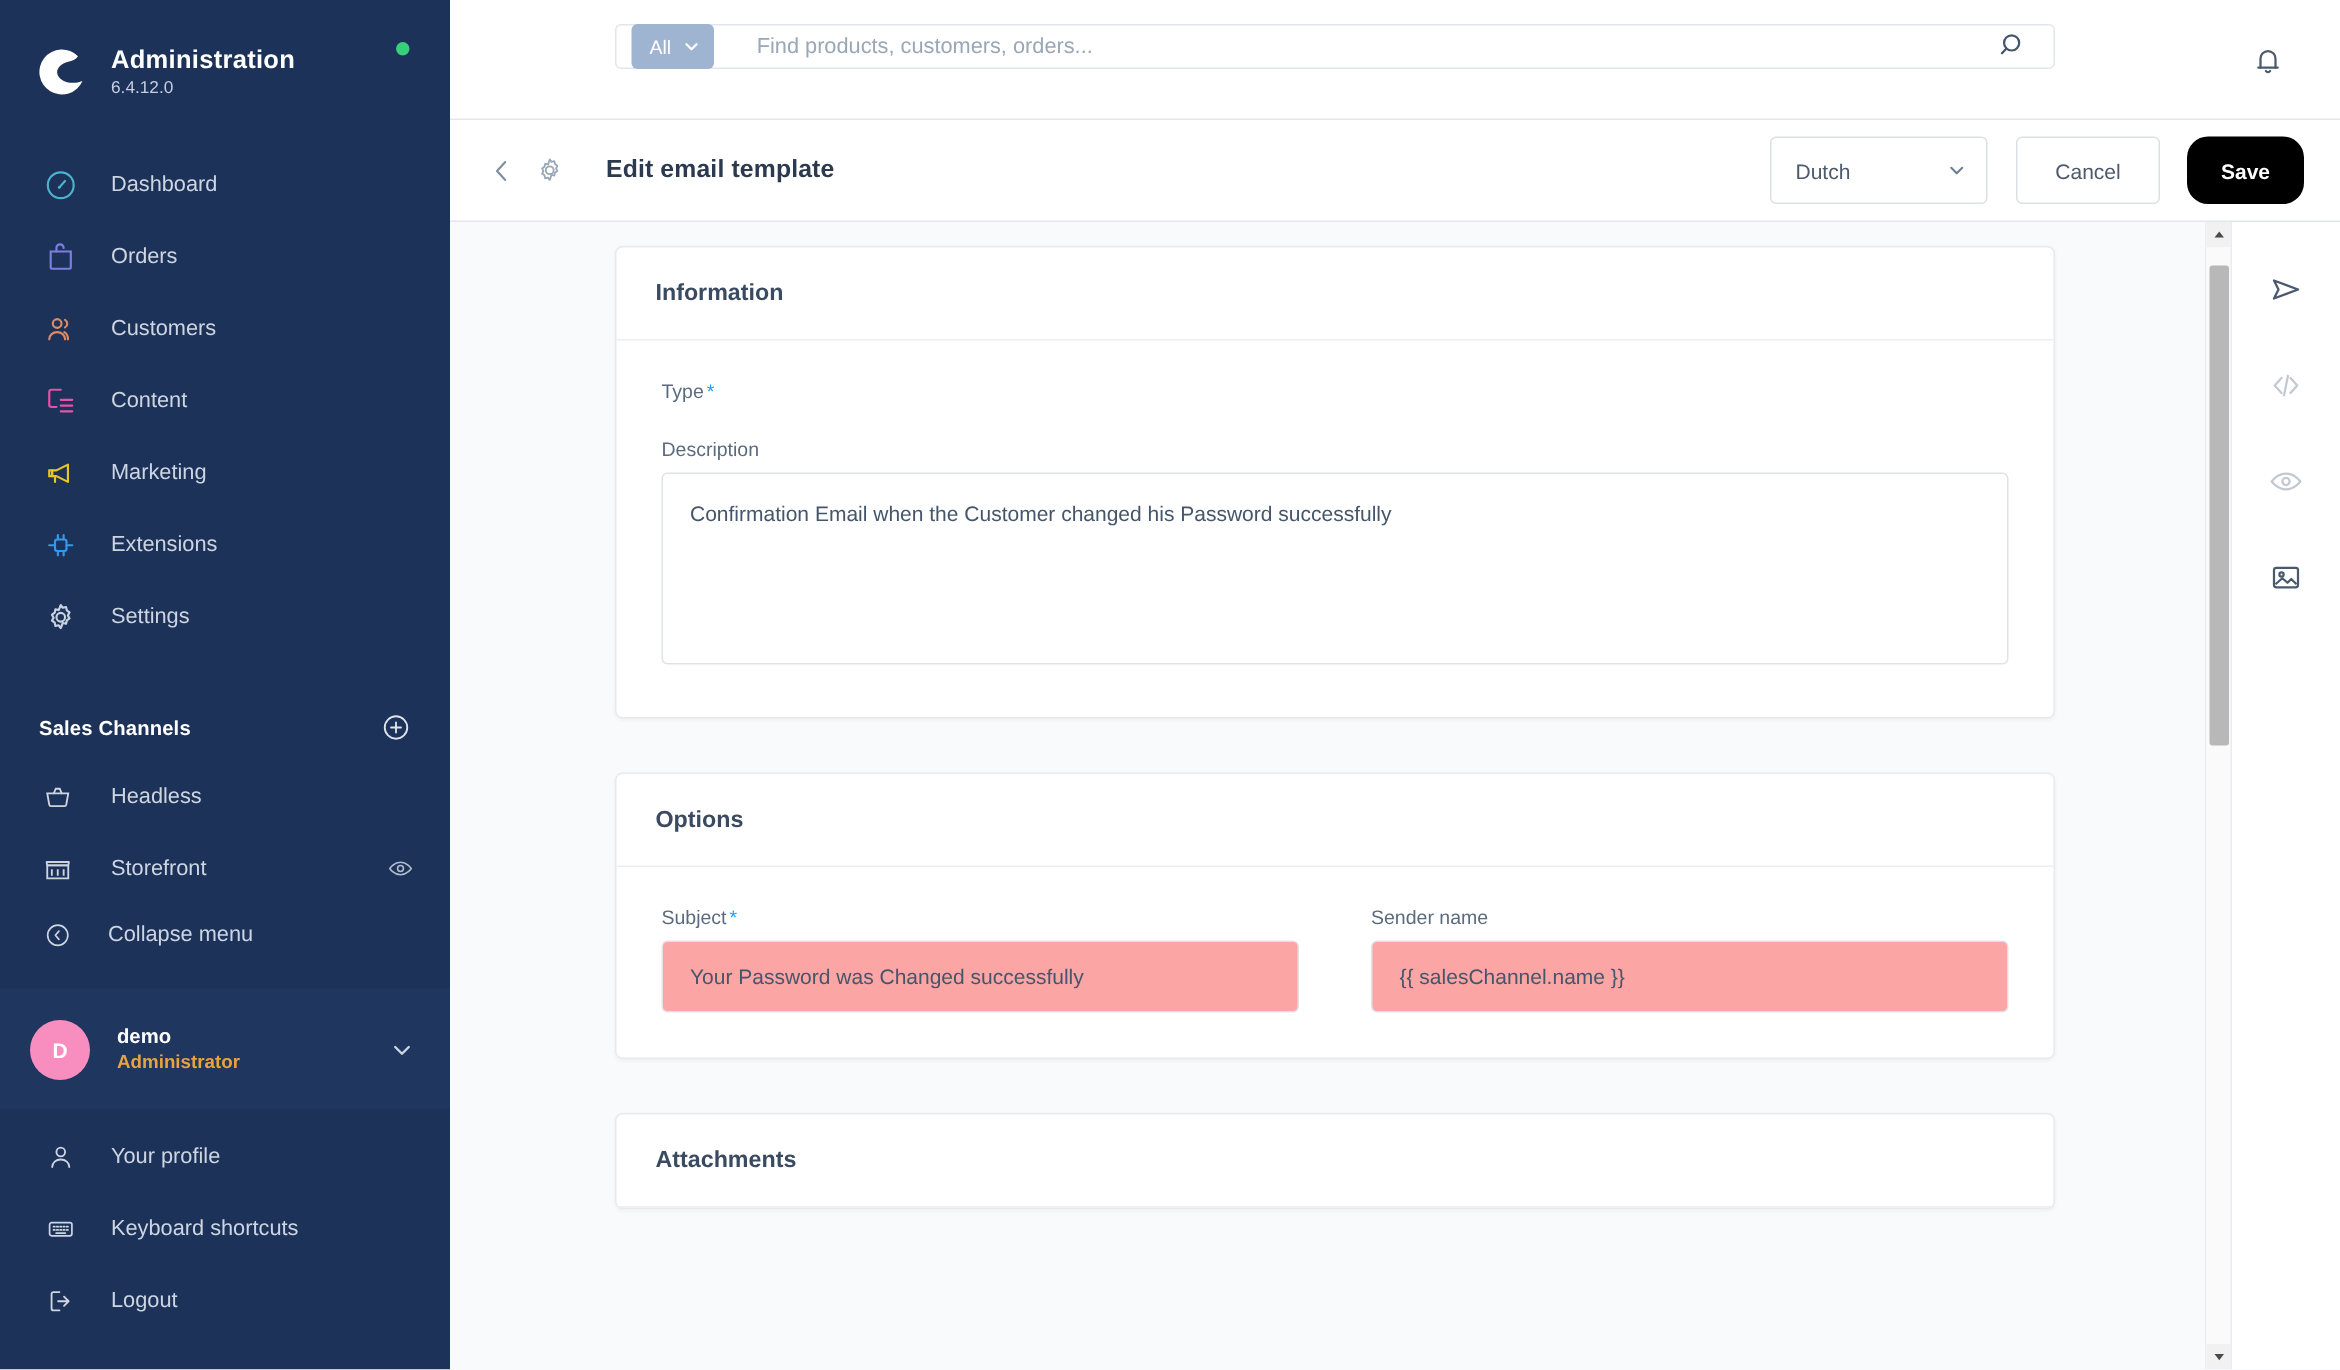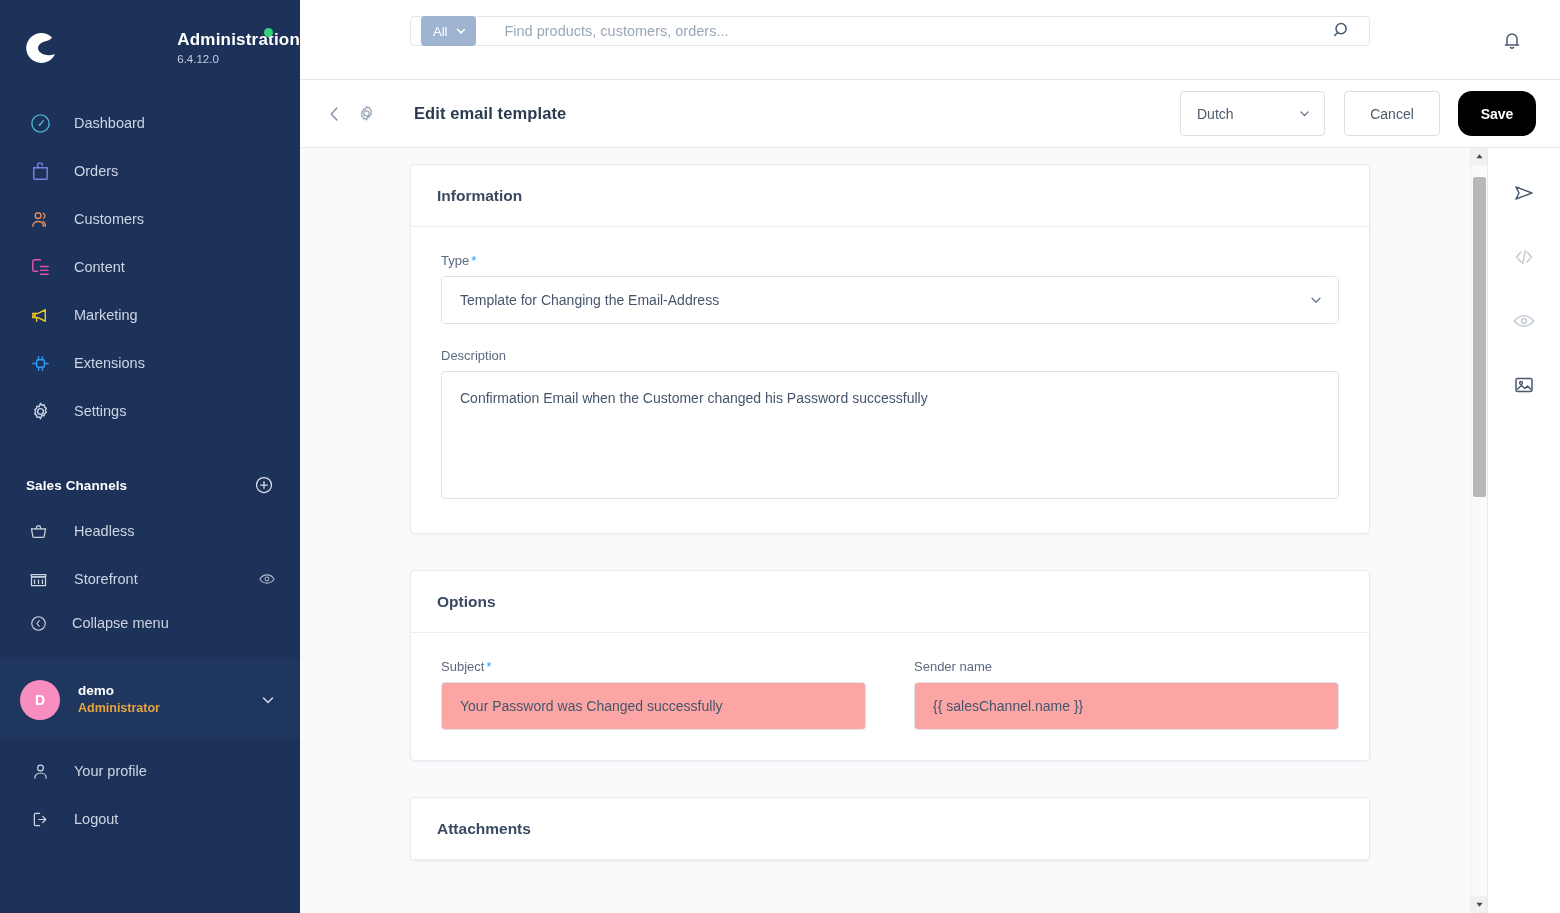--- a/index.html
+++ b/index.html
@@ -24,7 +24,6 @@
     padding: 18px 0 0 22px;
     height: 78px;
     position: relative;
-    justify-content: space-between;
   }
   .brand-logo { width: 38px; height: 38px; flex: 0 0 38px; margin-right: 14px; }
   .brand-text { display: flex; flex-direction: column; justify-content: center; }

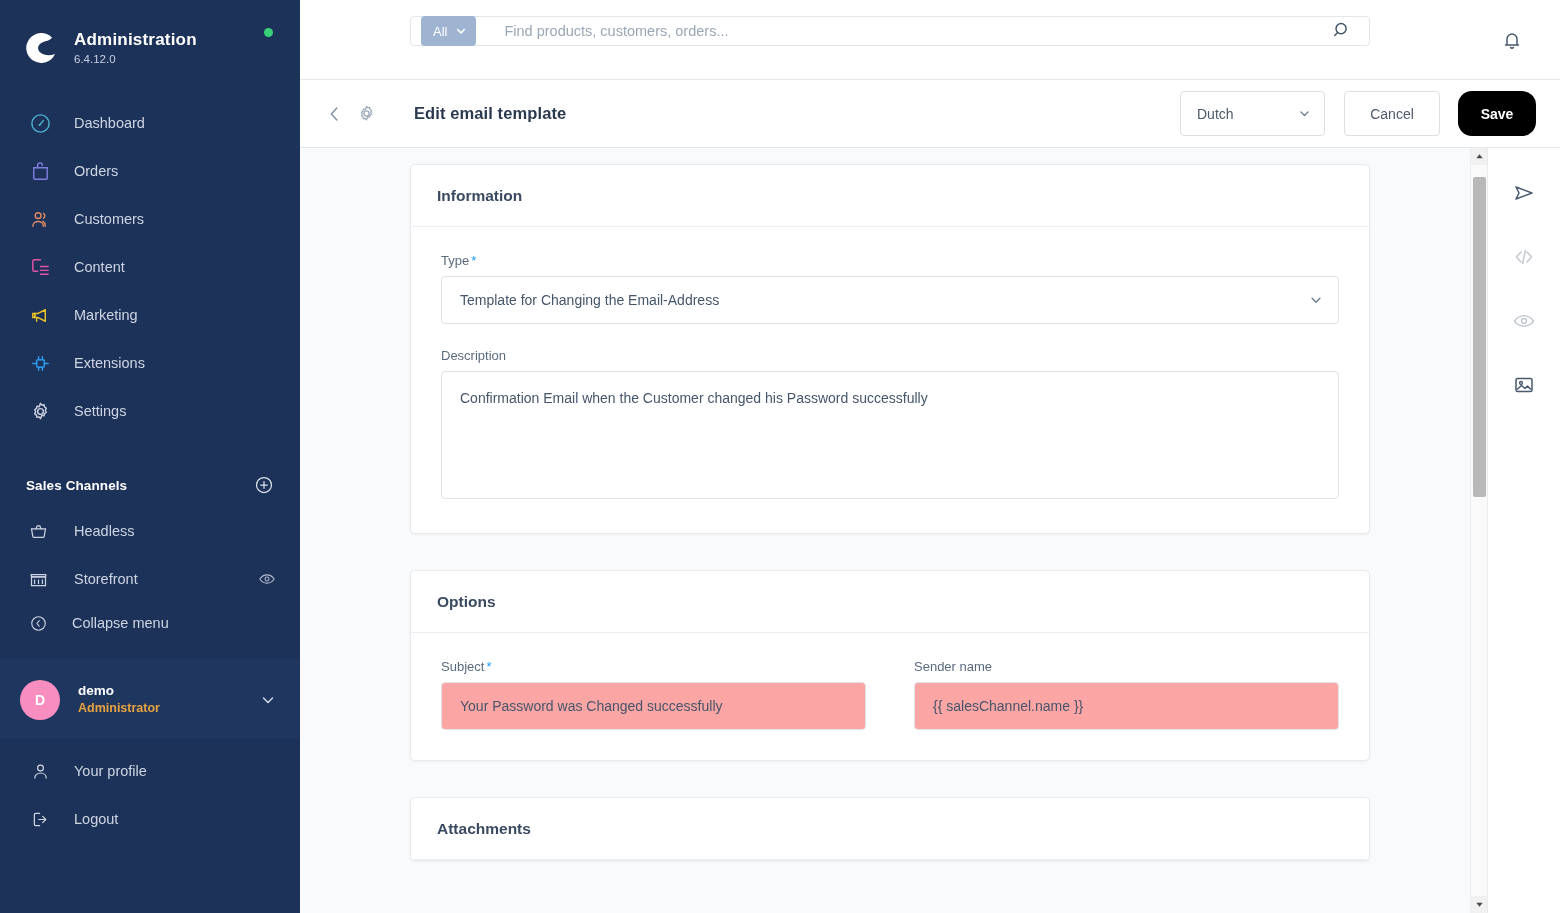--- a/index.html
+++ b/index.html
@@ -146,7 +146,7 @@
   }
   .ph-back { width: 22px; height: 22px; cursor: pointer; margin-right: 10px; }
   .ph-gear { width: 22px; height: 22px; cursor: pointer; margin-right: 26px; }
-  .ph-title { font-size: 16.5px; font-weight: bold; color: #2b3a4f; flex: 1; letter-spacing: .1px; margin-left: 10px; }
+  .ph-title { font-size: 16.5px; font-weight: bold; color: #2b3a4f; flex: 1; letter-spacing: .1px; }
   .lang-select {
     width: 145px; height: 45px;
     border: 1px solid #dcdfe4; border-radius: 4px;

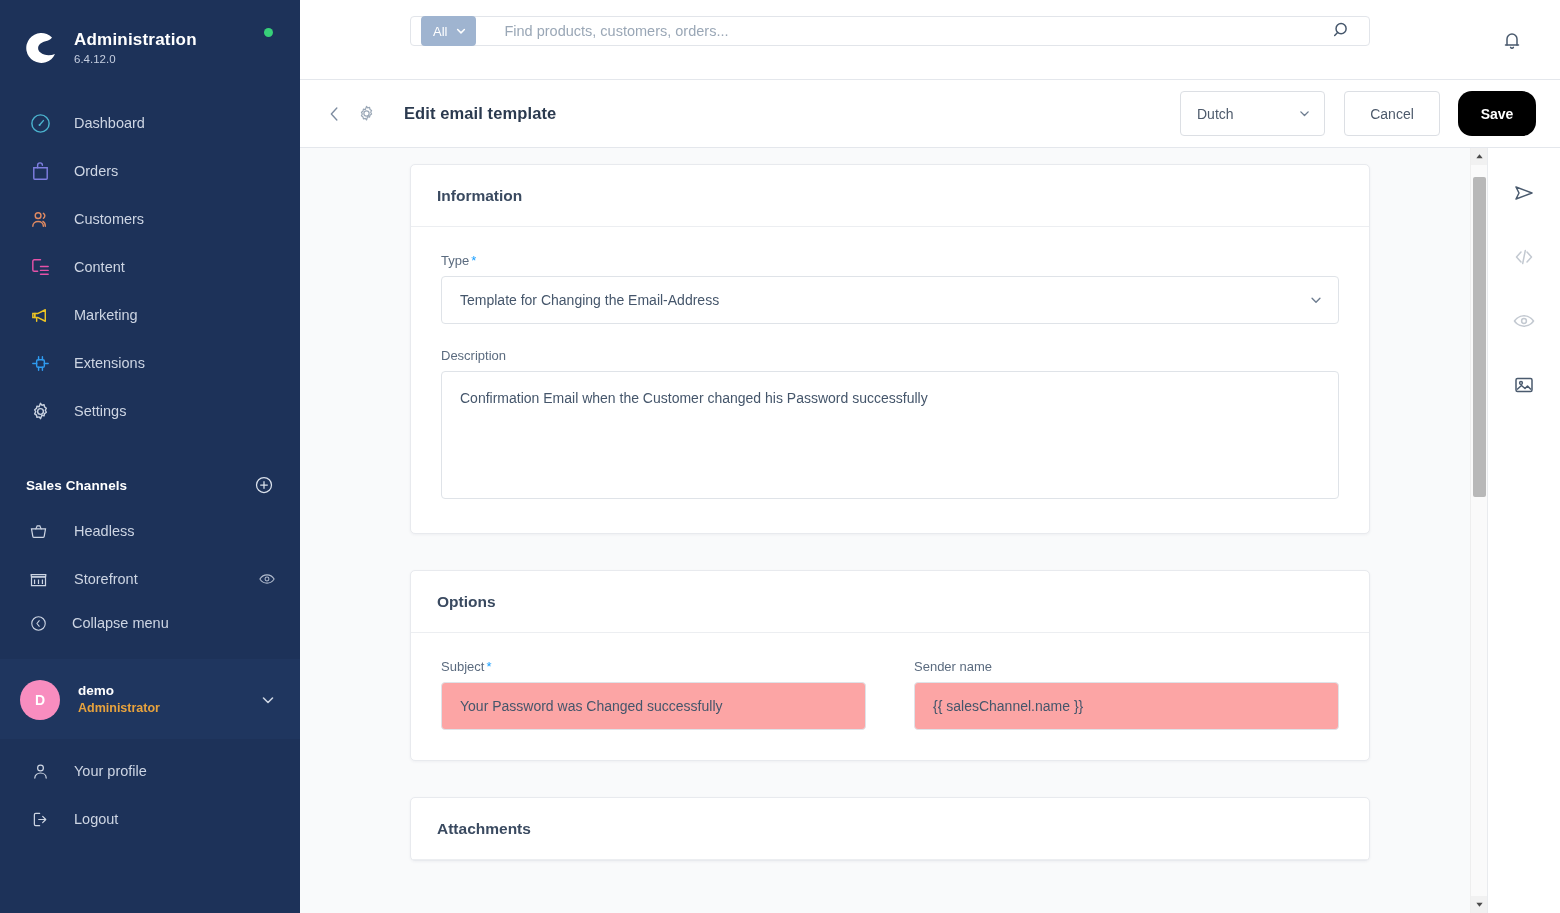--- a/index.html
+++ b/index.html
@@ -497,14 +497,6 @@
               <label class="flabel">
                 <span>Type</span><span class="req">*</span>
               </label>
-              <div class="fselect">
-                <span>Template for Changing the Email-Address</span>
-                <span class="chev">
-                  <svg viewBox="0 0 16 16" width="14" height="14" fill="none" stroke="#6e7d90" stroke-width="1.6">
-                    <path d="M3.5 6l4.5 4.5L12.5 6" stroke-linecap="round" stroke-linejoin="round"></path>
-                  </svg>
-                </span>
-              </div>
             </div>
             <div class="field">
               <label class="flabel">Description</label>

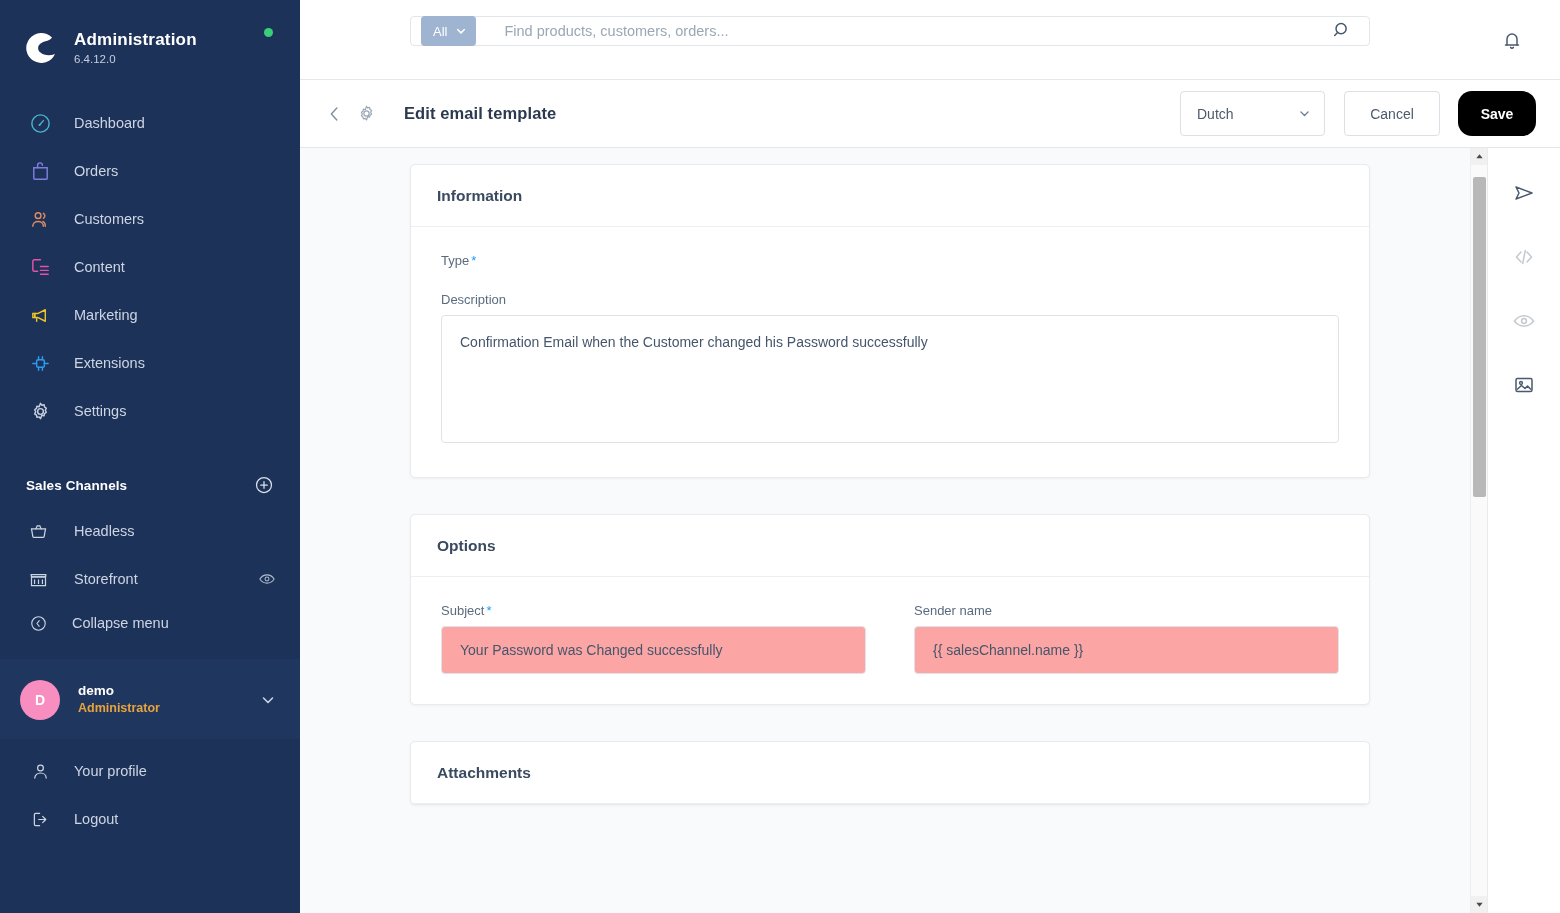--- a/index.html
+++ b/index.html
@@ -417,6 +417,15 @@
           </svg>
         </span>
         <span class="umi-label">Your profile</span>
+      </div>
+      <div class="user-menu-item">
+        <span class="umi-icon">
+          <svg viewBox="0 0 24 24" width="21" height="21" fill="none" stroke="#cdd5e3" stroke-width="1.3">
+            <rect x="3.5" y="7" width="17" height="10" rx="1.5"></rect>
+            <path d="M6.5 10h1M9 10h1M11.5 10h1M14 10h1M16.5 10h1M6.5 12.5h1M9 12.5h1M11.5 12.5h1M14 12.5h1M16.5 12.5h1M8.5 15h7" stroke-linecap="round"></path>
+          </svg>
+        </span>
+        <span class="umi-label">Keyboard shortcuts</span>
       </div>
       <div class="user-menu-item">
         <span class="umi-icon">

